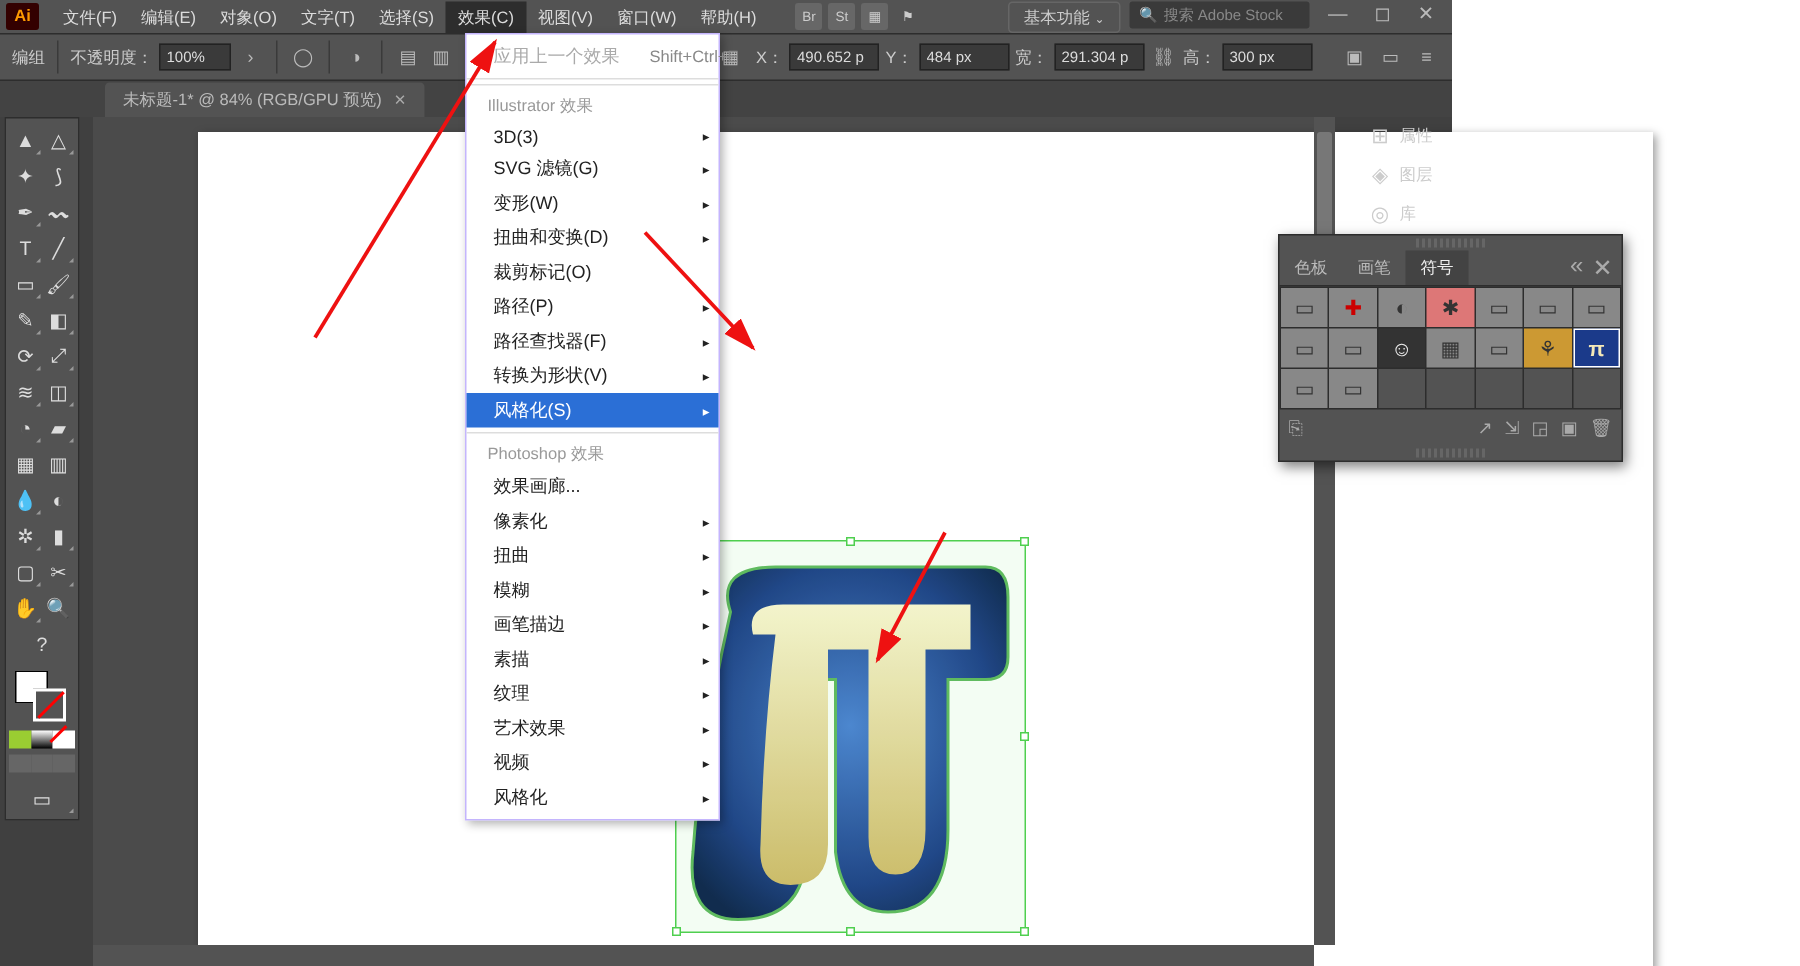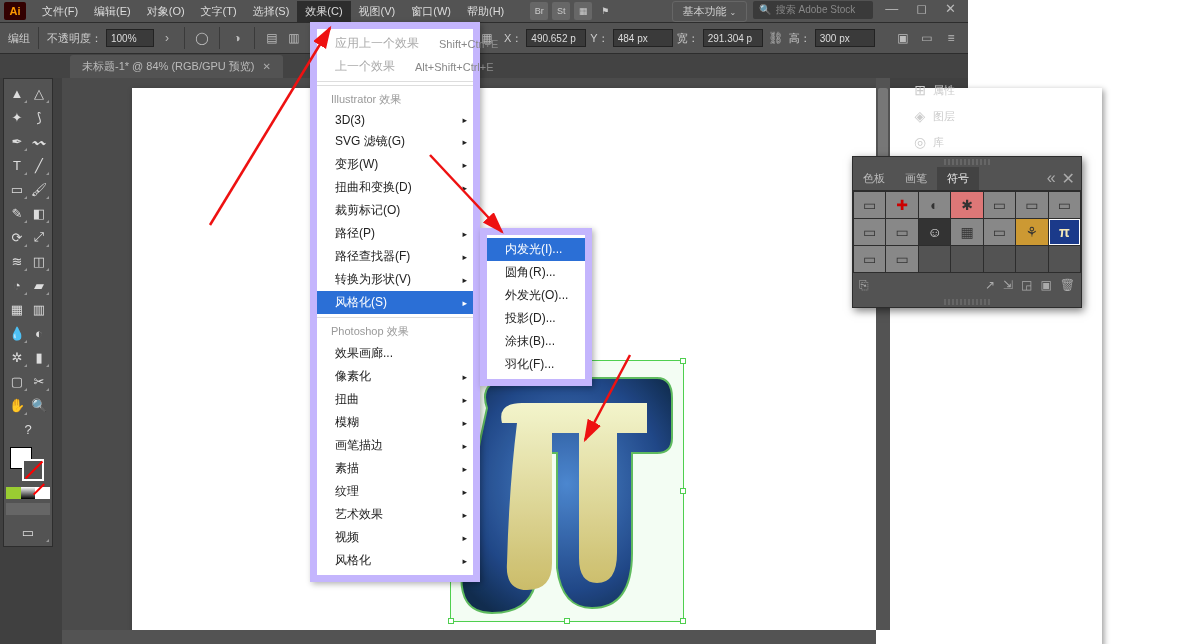--- a/index.html
+++ b/index.html
@@ -47,7 +47,7 @@
   .pi-wrap { position:absolute; width:220px; height:250px; }
   .pi-shape { position:absolute; inset:0; }
   
-  .dropdown { position:absolute; background:#fff; border:7px solid #c4b5fd; box-shadow:2px 2px 6px rgba(0,0,0,.3); font-size:12px; color:#222; padding:3px 0;}
+  .dropdown { position:absolute; background:#fff; border:1px solid #c4b5fd; box-shadow:2px 2px 6px rgba(0,0,0,.3); font-size:12px; color:#222; padding:3px 0;}
   .dd-item { padding:3px 14px 3px 18px; display:flex; align-items:center; white-space:nowrap; position:relative;}
   .dd-item.disabled { color:#aaa;}
   .dd-item.hl { background:#2b6fd6; color:#fff;}

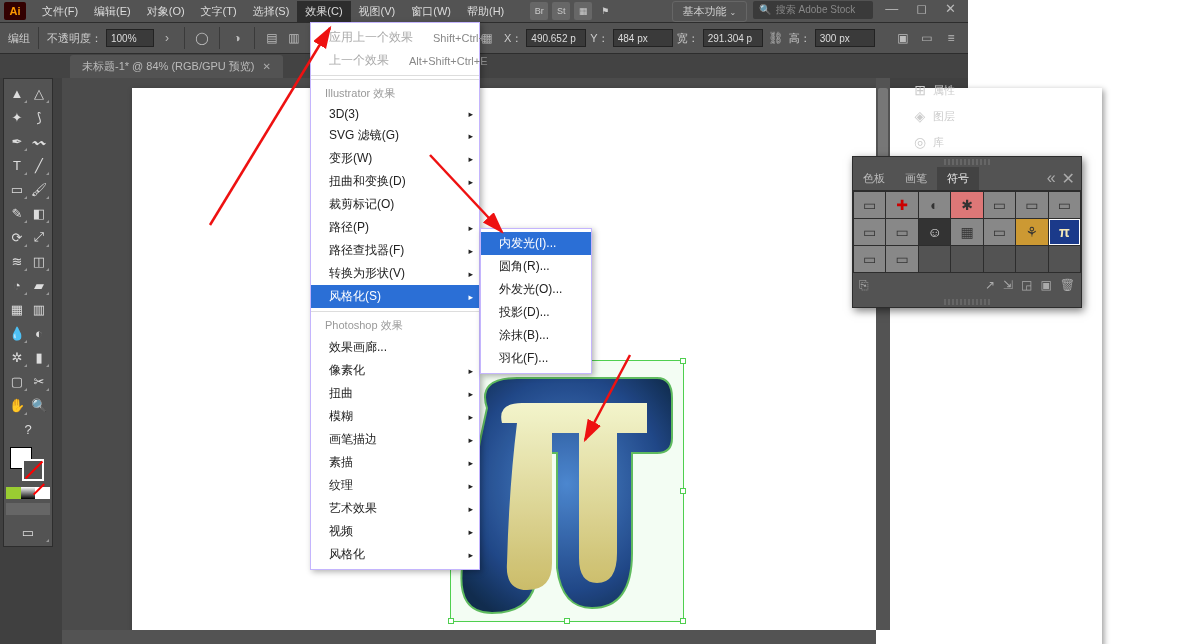--- a/index.html
+++ b/index.html
@@ -273,10 +273,6 @@
         <span>应用上一个效果</span>
         <span class="sc">Shift+Ctrl+E</span>
       </div>
-    <div class="dd-item disabled">
-        <span>上一个效果</span>
-        <span class="sc">Alt+Shift+Ctrl+E</span>
-      </div>
     <div class="dd-sep"></div>
     <div class="dd-sep"></div>
     <div class="dd-header">Illustrator 效果</div>

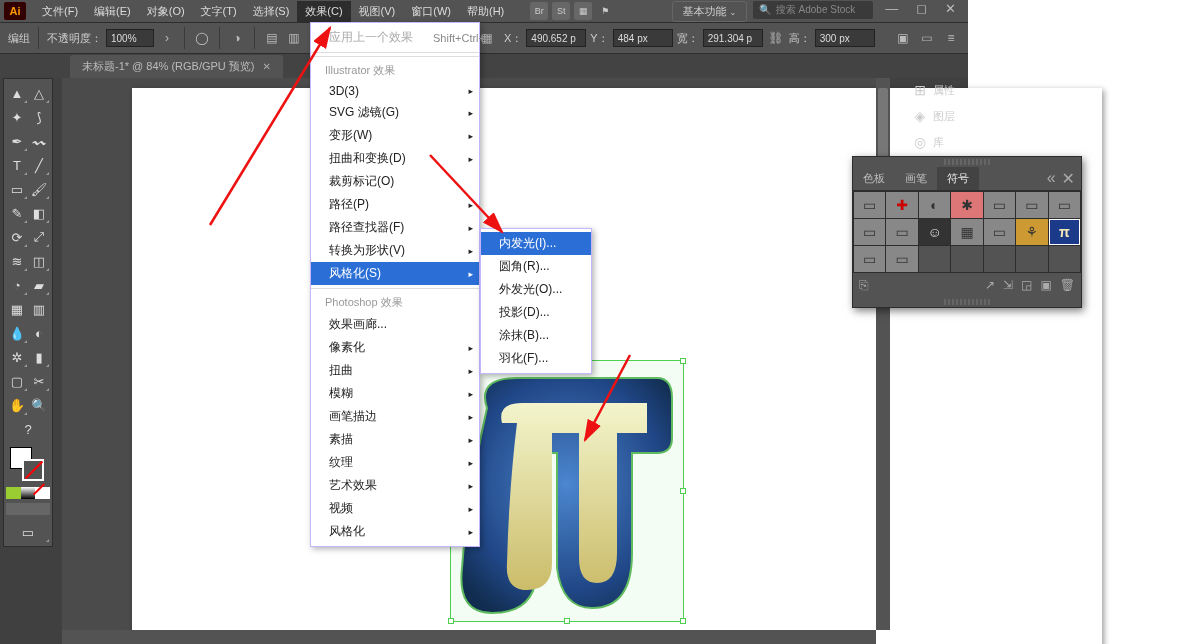--- a/index.html
+++ b/index.html
@@ -350,14 +350,6 @@
       </div>
   </div>
 
-  <div class="dropdown" style="left:480px; top:228px; width:112px;">
-    <div class="dd-item hl">内发光(I)...</div>
-    <div class="dd-item">圆角(R)...</div>
-    <div class="dd-item">外发光(O)...</div>
-    <div class="dd-item">投影(D)...</div>
-    <div class="dd-item">涂抹(B)...</div>
-    <div class="dd-item">羽化(F)...</div>
-  </div>
 
   <div class="sym-panel">
     <div class="grip"></div>

